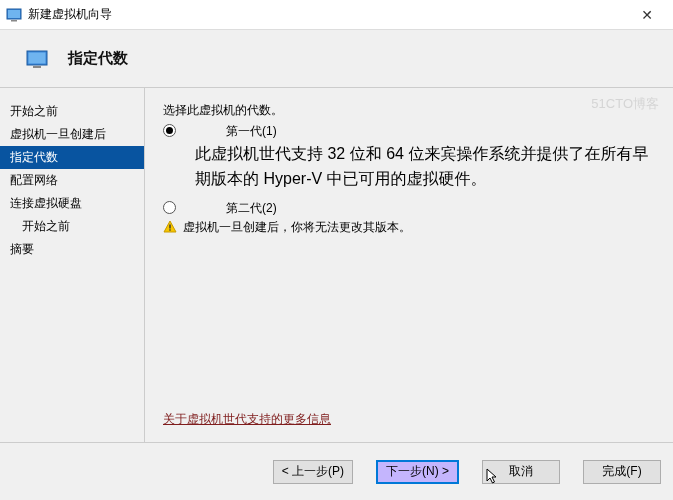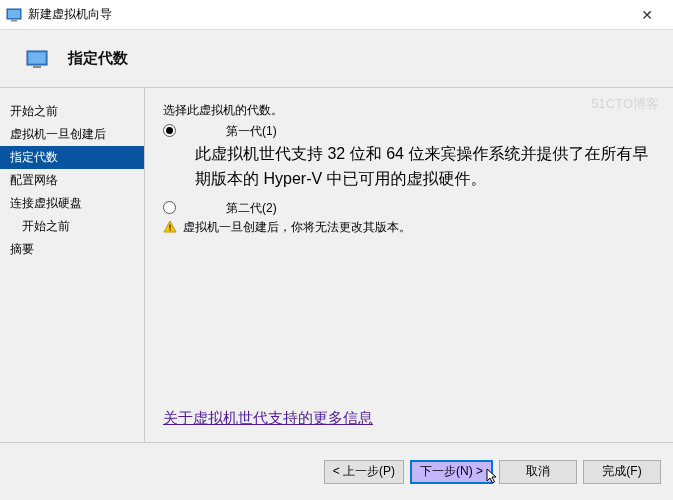--- a/index.html
+++ b/index.html
@@ -25,7 +25,7 @@
   .opt-desc { font-size: 16px; margin-left: 32px; margin-bottom: 8px; line-height: 1.55; }
   .warn-row { display: flex; align-items: flex-start; margin-top: 1px; }
   .warn-icon { width: 14px; height: 14px; margin-right: 6px; margin-top: 1px; flex-shrink: 0; }
-  .link { color: #4c1d95; text-decoration: underline; font-size: 15px; position: absolute; bottom: 14px; left: 18px; cursor: default; }
+  .link { color: #7f1d1d; text-decoration: underline; font-size: 12px; position: absolute; bottom: 14px; left: 18px; cursor: default; }
   .footer { height: 58px; border-top: 1px solid #ccc; display: flex; align-items: center; justify-content: flex-end; padding-right: 12px; gap: 6px; background: #f0f0f0; }
   .btn { min-width: 78px; height: 24px; font-size: 12px; background: #e1e1e1; border: 1px solid #adadad; cursor: default; display: flex; align-items: center; justify-content: center; padding: 0 8px; }
   .btn.focus { border: 2px solid #0078d7; background: #c4b5fd; }

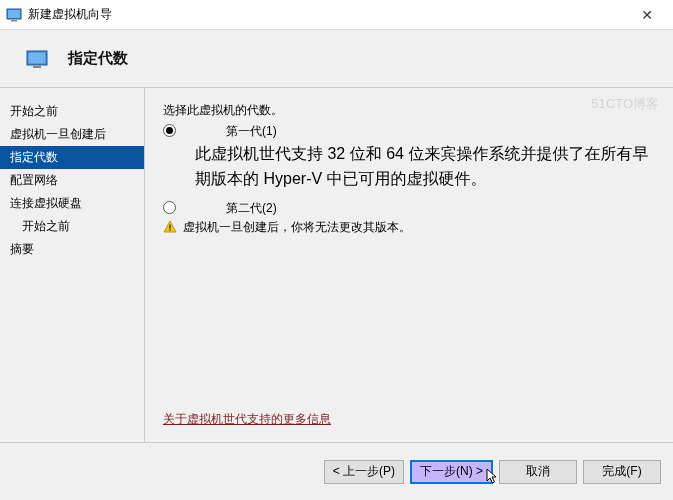--- a/index.html
+++ b/index.html
@@ -26,7 +26,7 @@
   .warn-row { display: flex; align-items: flex-start; margin-top: 1px; }
   .warn-icon { width: 14px; height: 14px; margin-right: 6px; margin-top: 1px; flex-shrink: 0; }
   .link { color: #7f1d1d; text-decoration: underline; font-size: 12px; position: absolute; bottom: 14px; left: 18px; cursor: default; }
-  .footer { height: 58px; border-top: 1px solid #ccc; display: flex; align-items: center; justify-content: flex-end; padding-right: 12px; gap: 6px; background: #f0f0f0; }
+  .footer { height: 58px; border-top: 1px solid #ccc; display: flex; align-items: center; justify-content: flex-end; padding-right: 12px; gap: 23px; background: #f0f0f0; }
   .btn { min-width: 78px; height: 24px; font-size: 12px; background: #e1e1e1; border: 1px solid #adadad; cursor: default; display: flex; align-items: center; justify-content: center; padding: 0 8px; }
   .btn.focus { border: 2px solid #0078d7; background: #c4b5fd; }
   .cursor { position: absolute; left: 486px; top: 468px; width: 14px; height: 18px; pointer-events: none; z-index: 100; }

